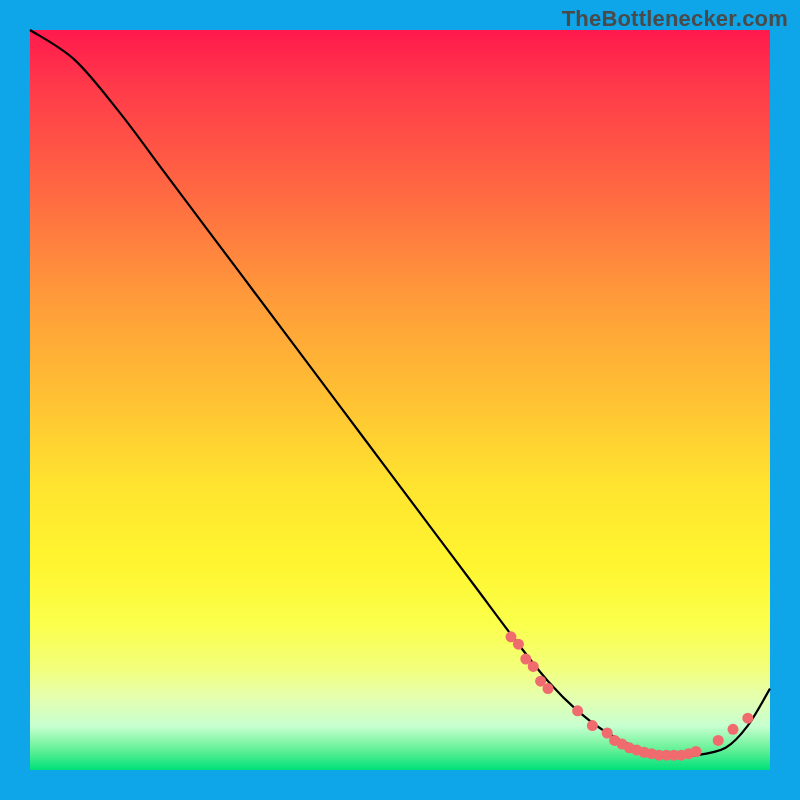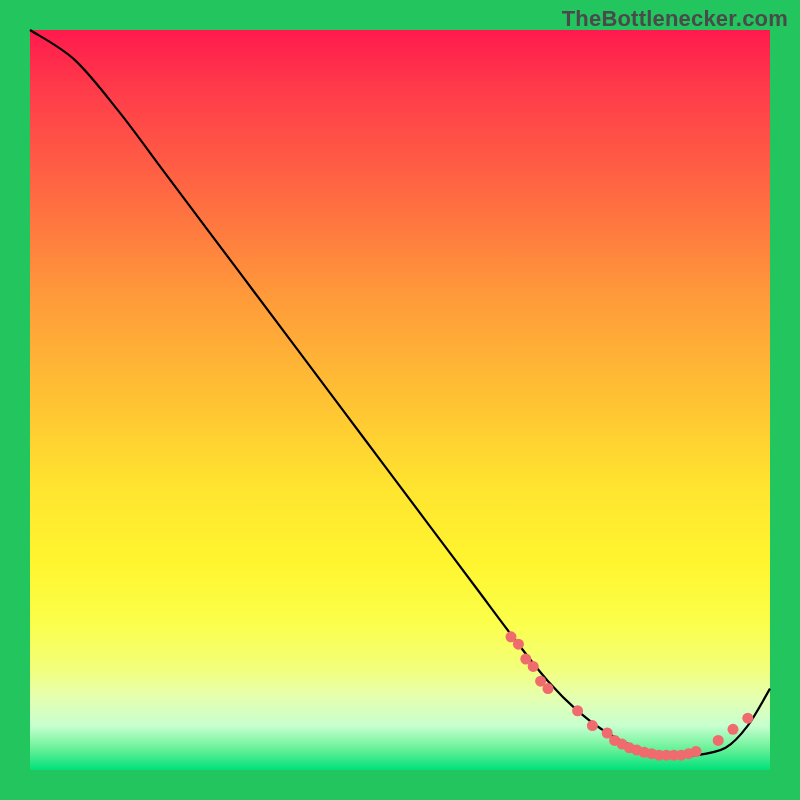--- a/index.html
+++ b/index.html
@@ -15,7 +15,7 @@
     position: relative;
     width: 800px;
     height: 800px;
-    background: #22c55e;
+    background: #0ea5e9;
   }
   .attribution {
     position: absolute;

